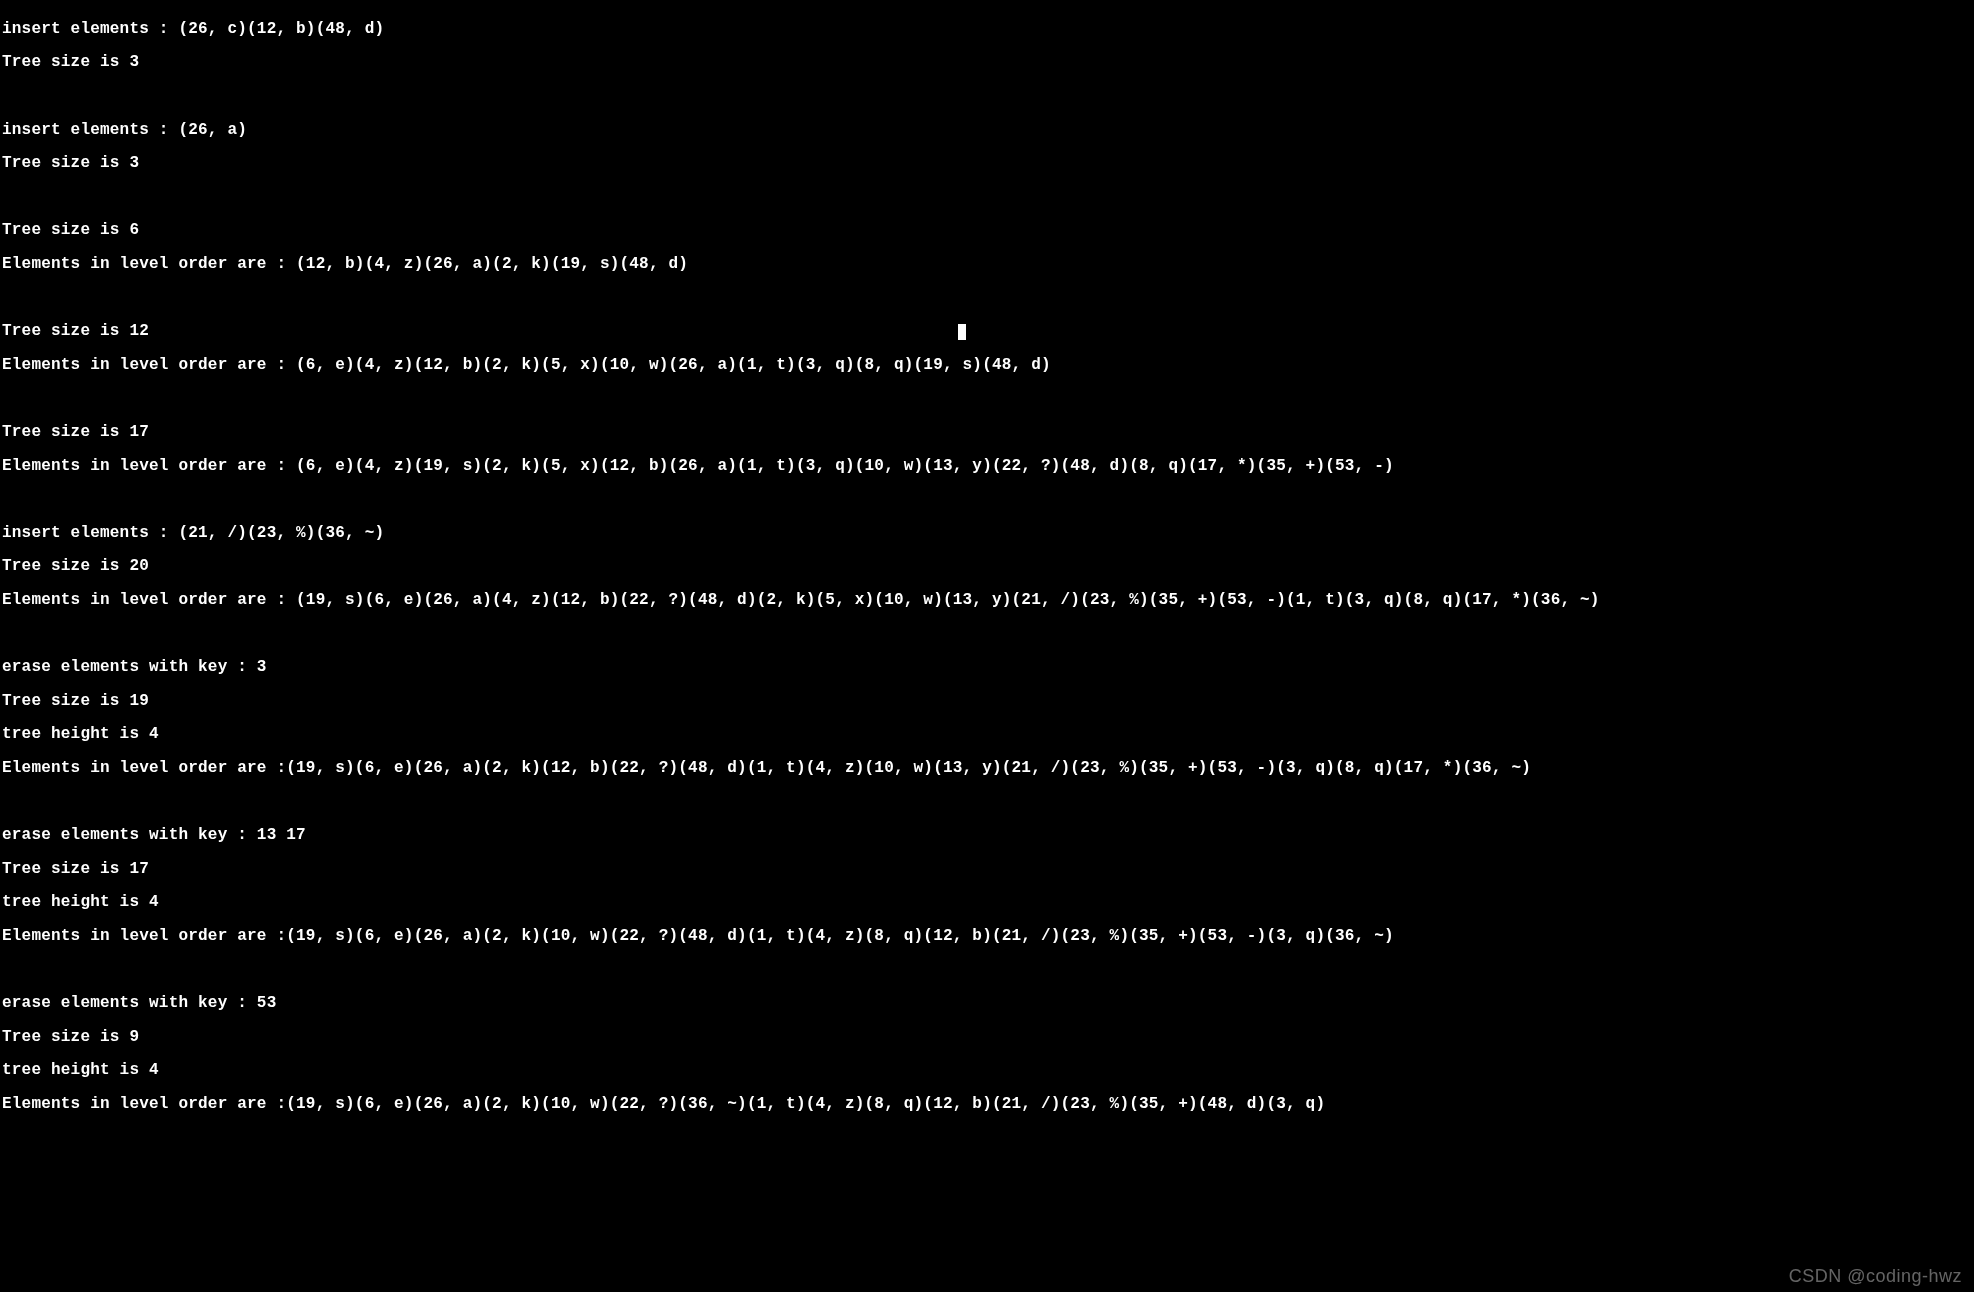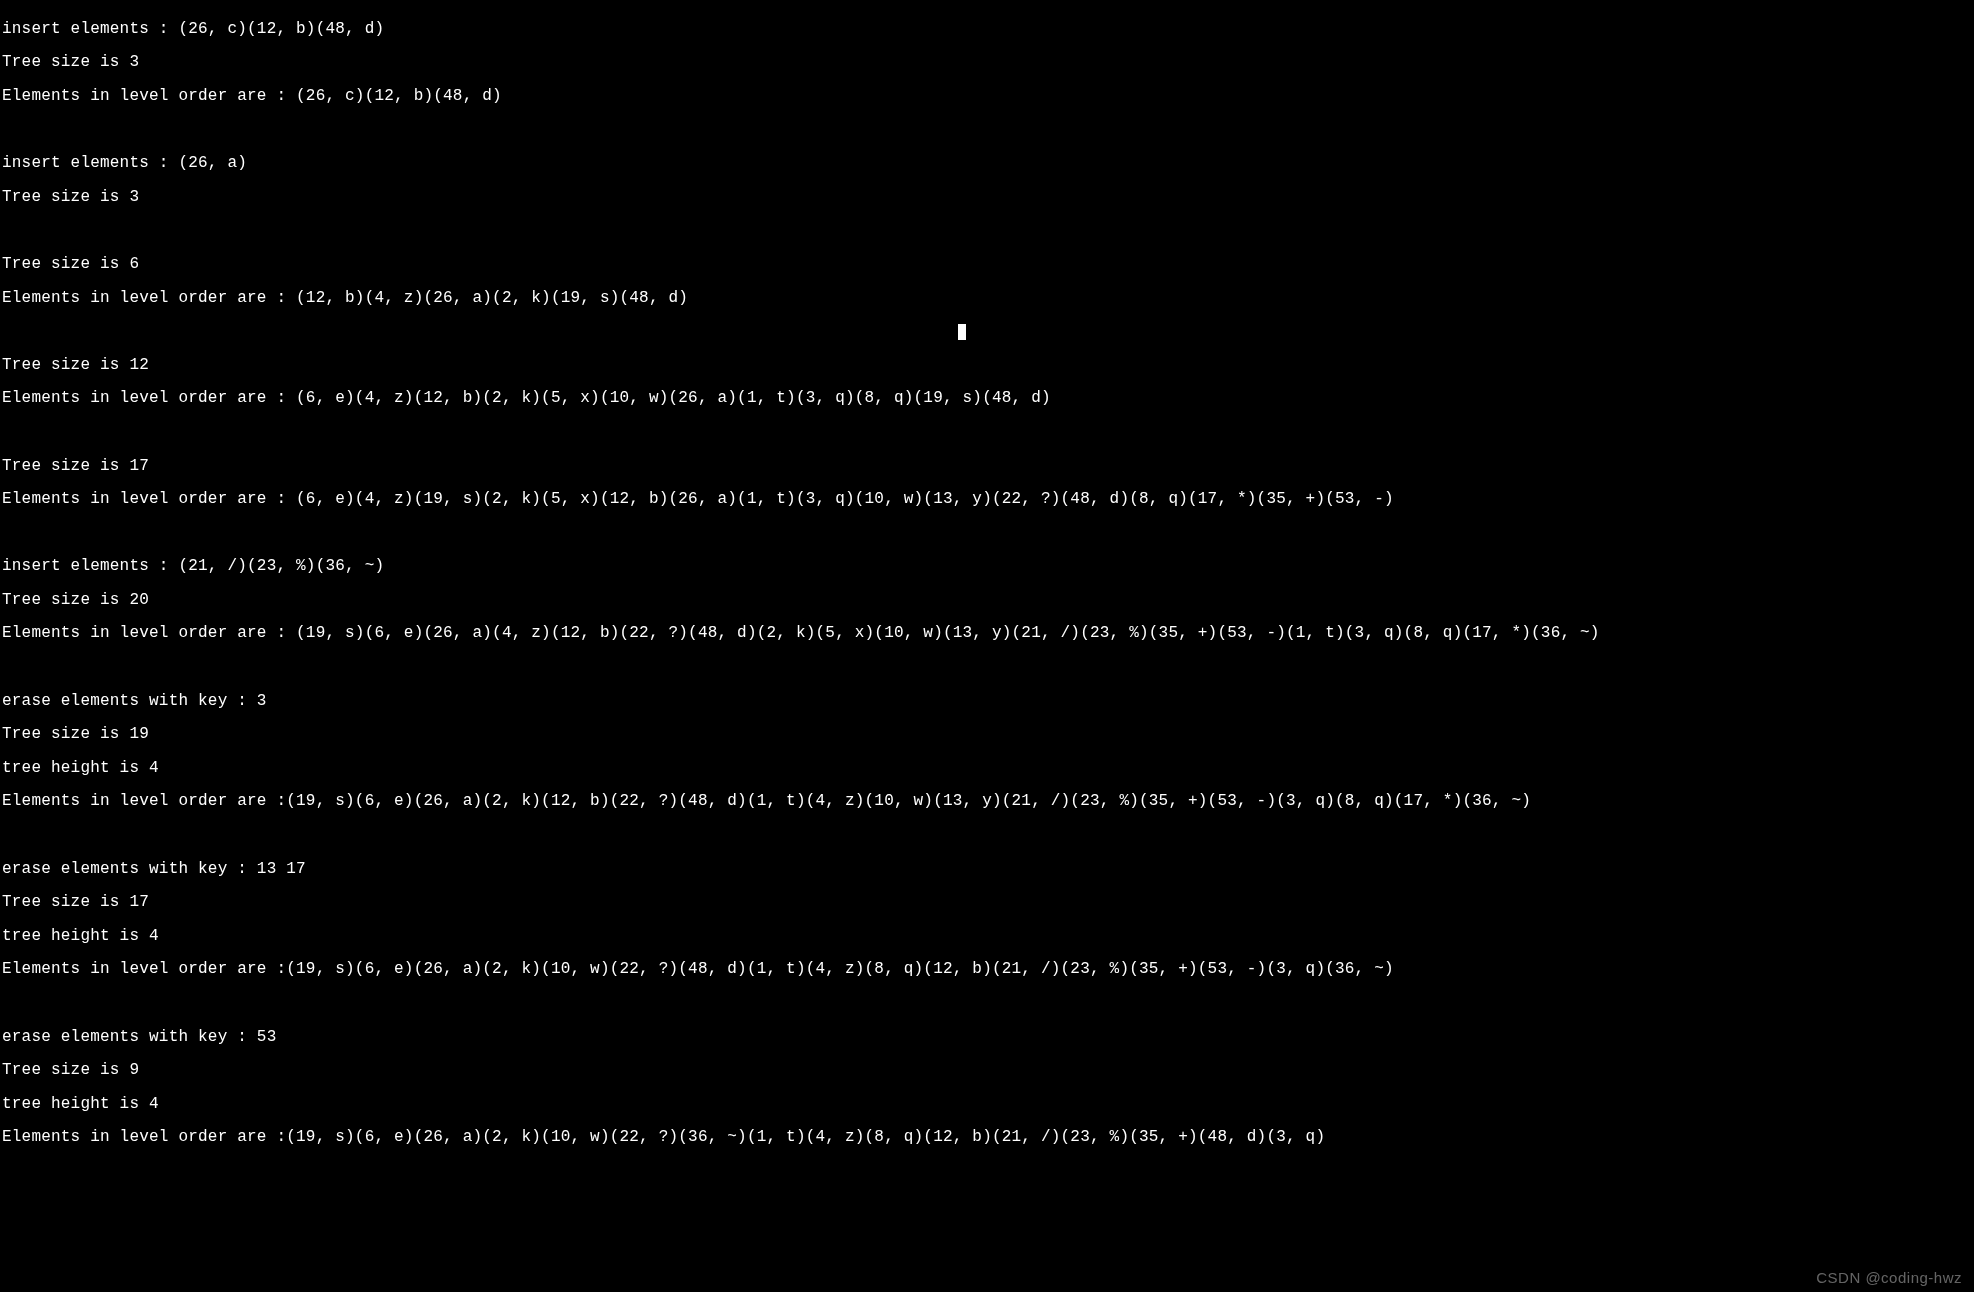--- a/index.html
+++ b/index.html
@@ -24,6 +24,7 @@
   .line {
     display: block;
     min-height: 16.8px;
+    font-weight: bold;
   }
   .cursor {
     position: absolute;

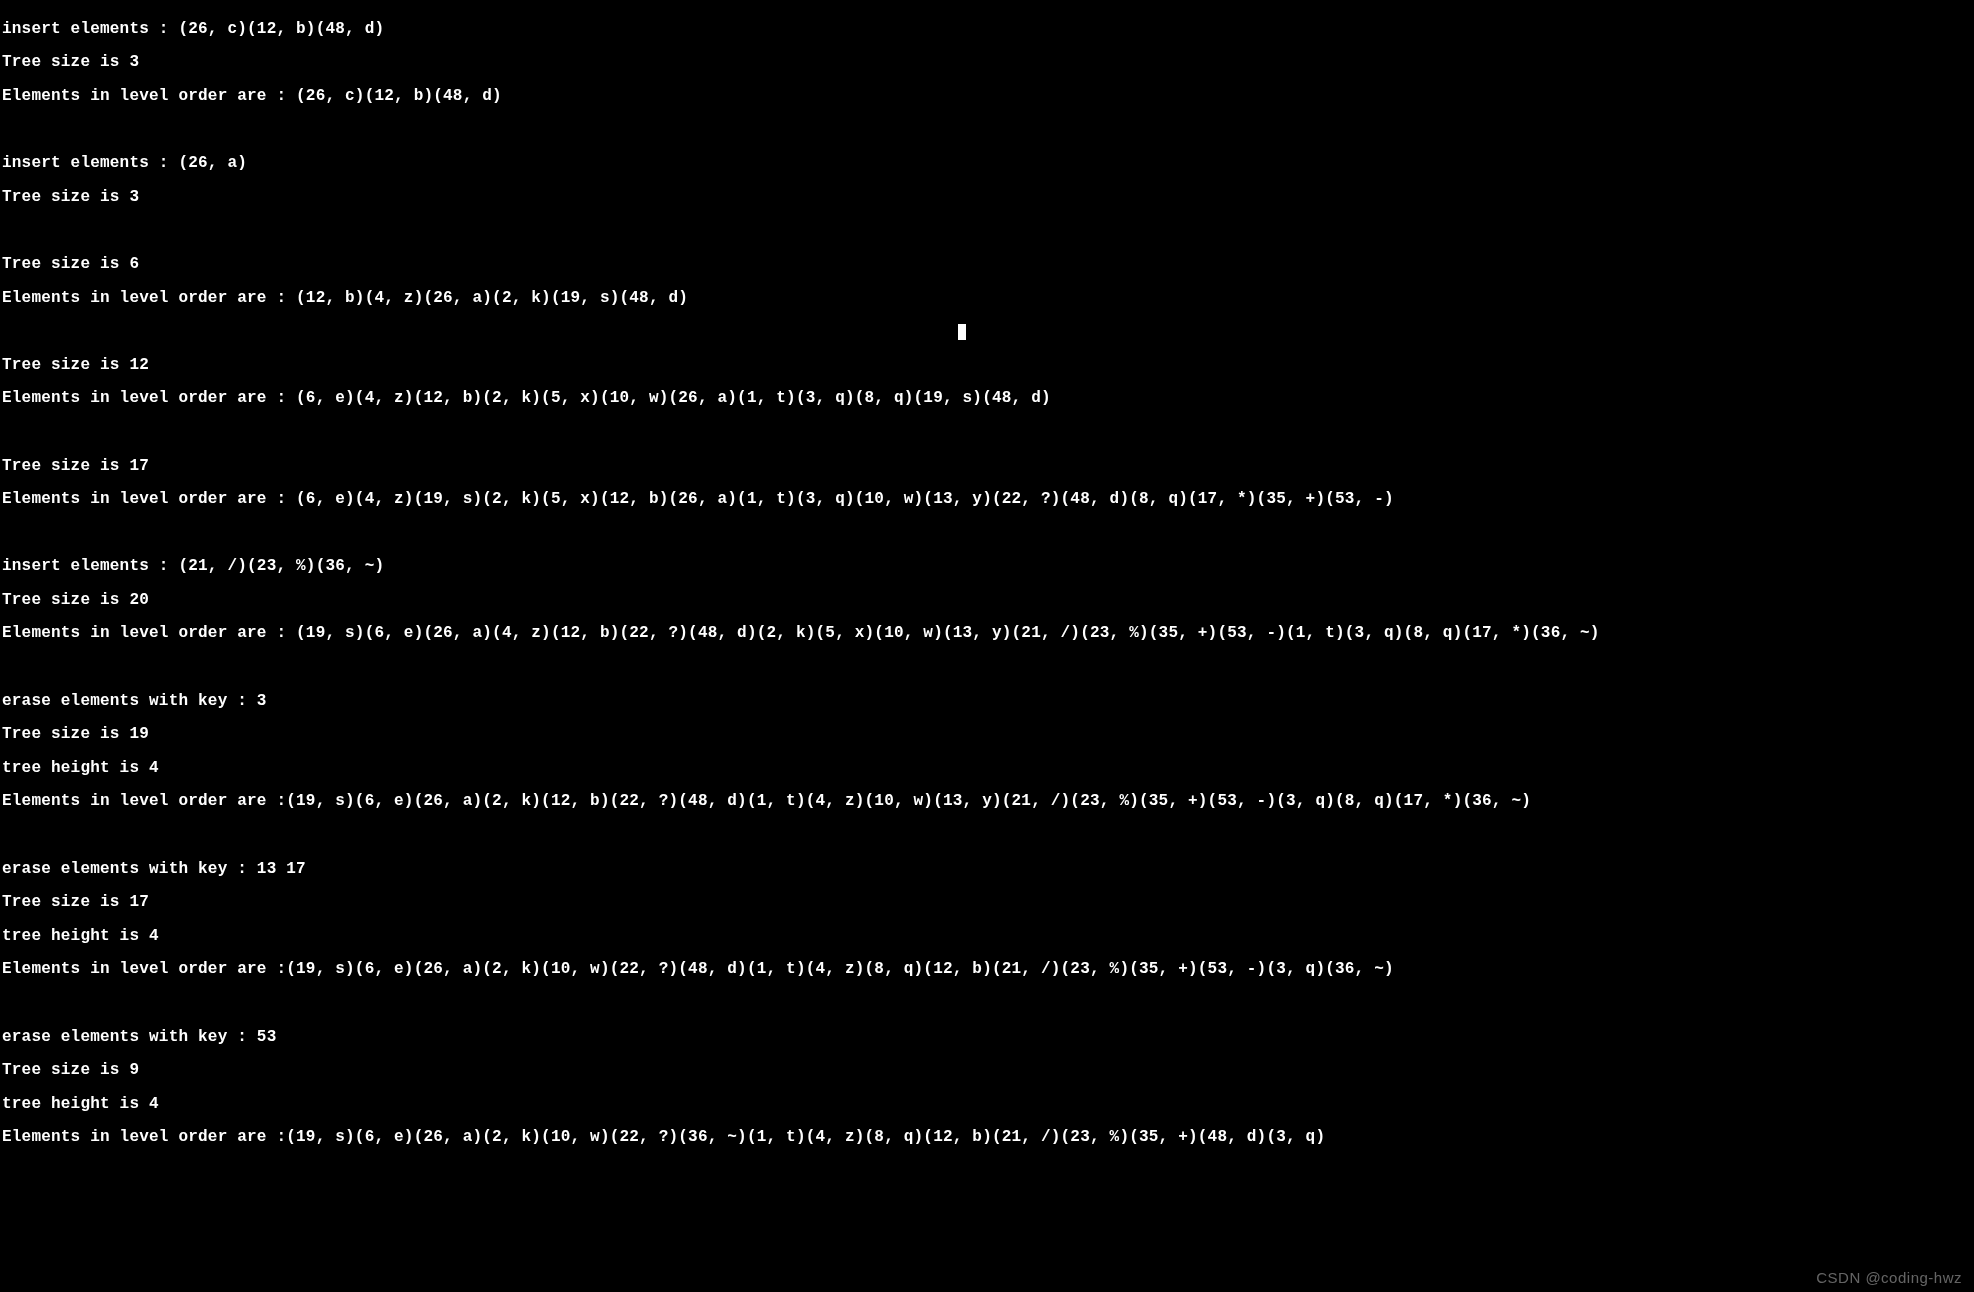--- a/index.html
+++ b/index.html
@@ -50,7 +50,6 @@
 <div class="terminal">
 <span class="line">insert elements : (26, c)(12, b)(48, d)</span>
 <span class="line">Tree size is 3</span>
-<span class="line">Elements in level order are : (26, c)(12, b)(48, d)</span>
 <span class="line"></span>
 <span class="line">insert elements : (26, a)</span>
 <span class="line">Tree size is 3</span>

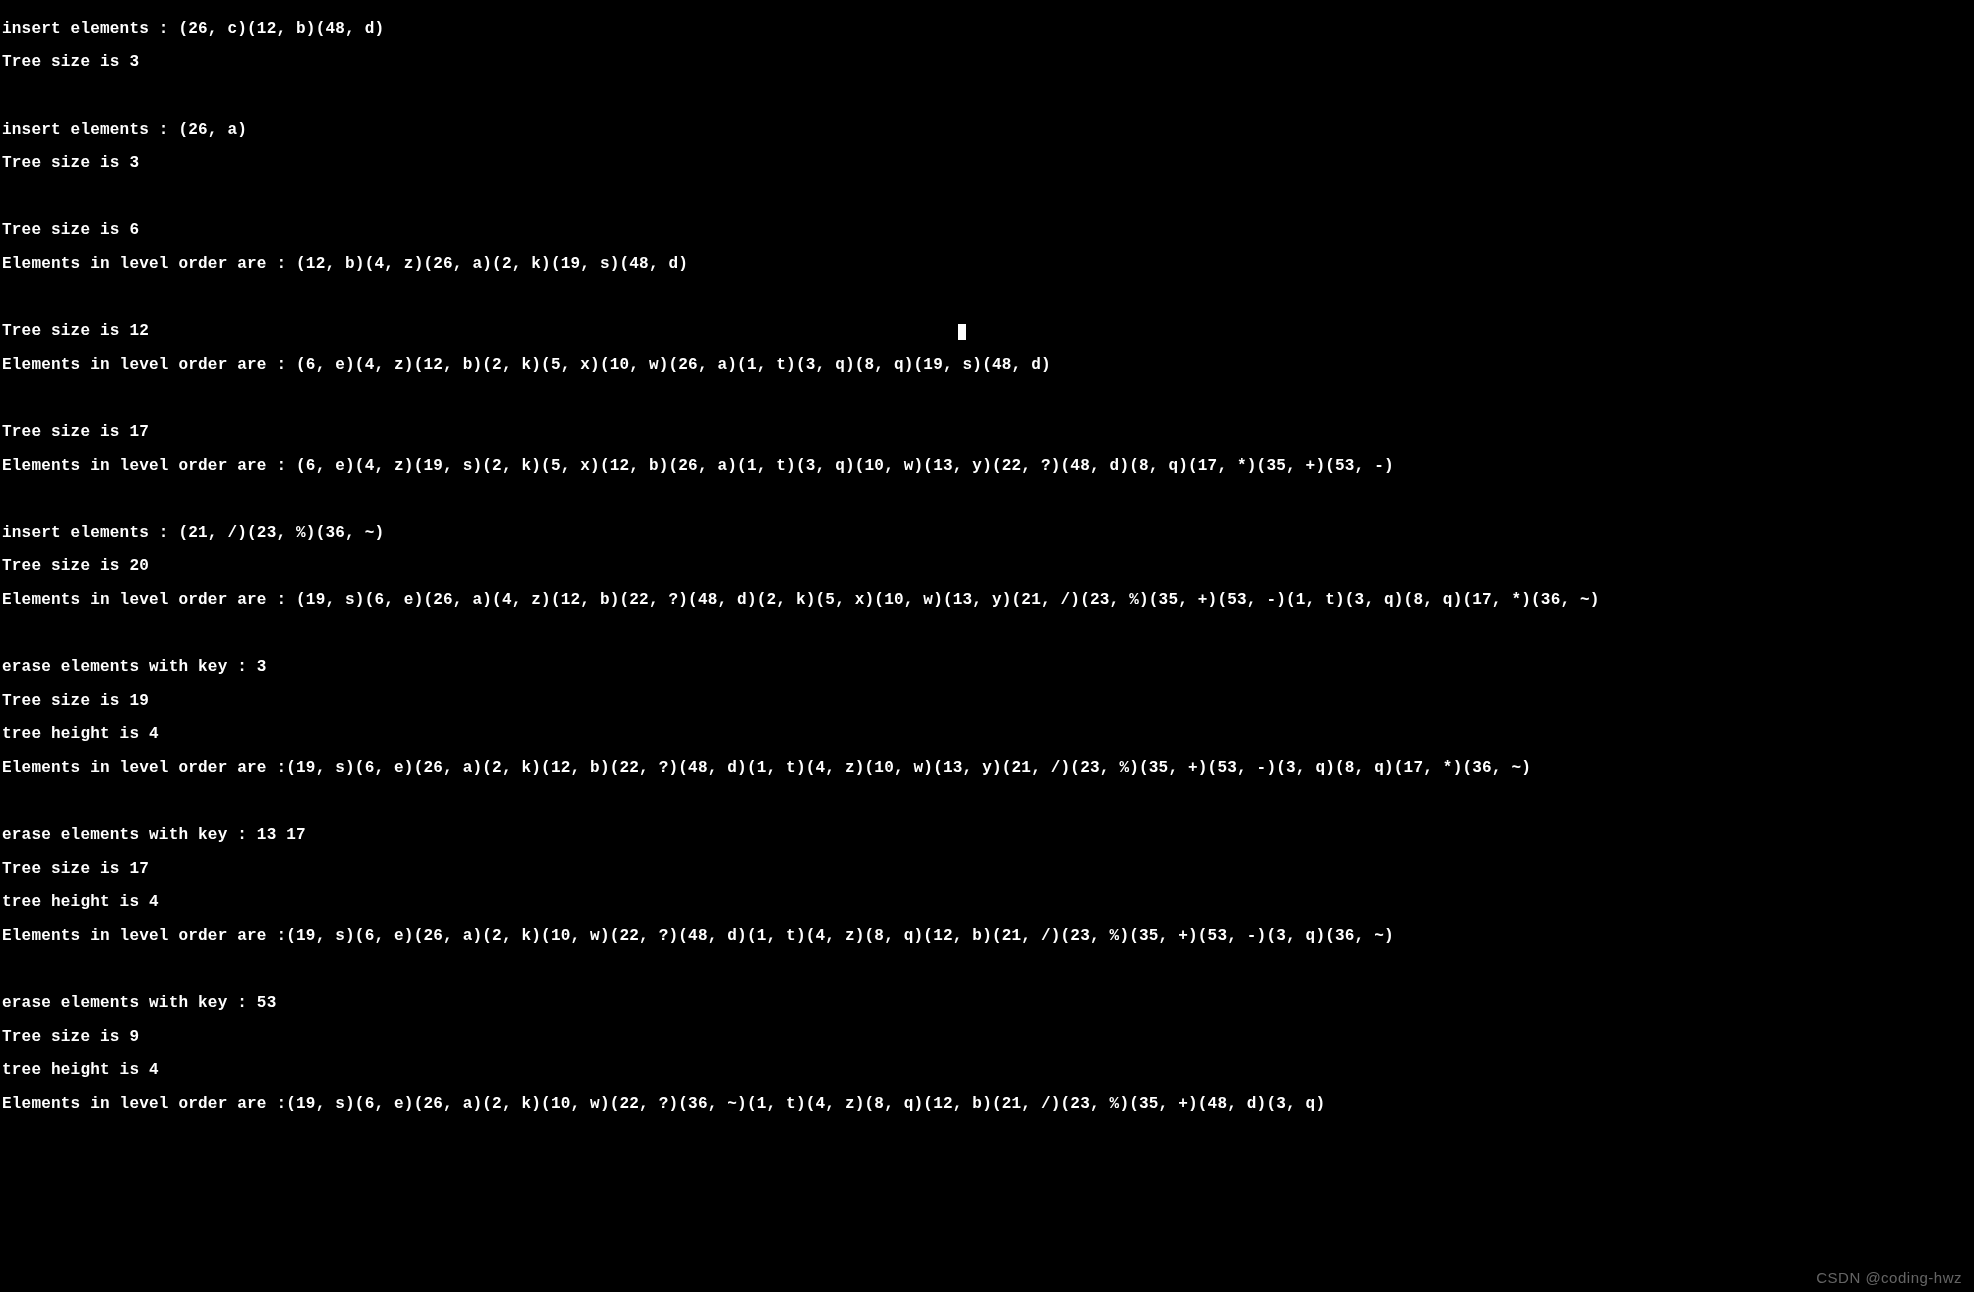--- a/index.html
+++ b/index.html
@@ -40,7 +40,7 @@
     bottom: 6px;
     color: rgba(200,200,200,0.5);
     font-family: sans-serif;
-    font-size: 15px;
+    font-size: 18px;
     letter-spacing: 0.5px;
   }
 </style>

